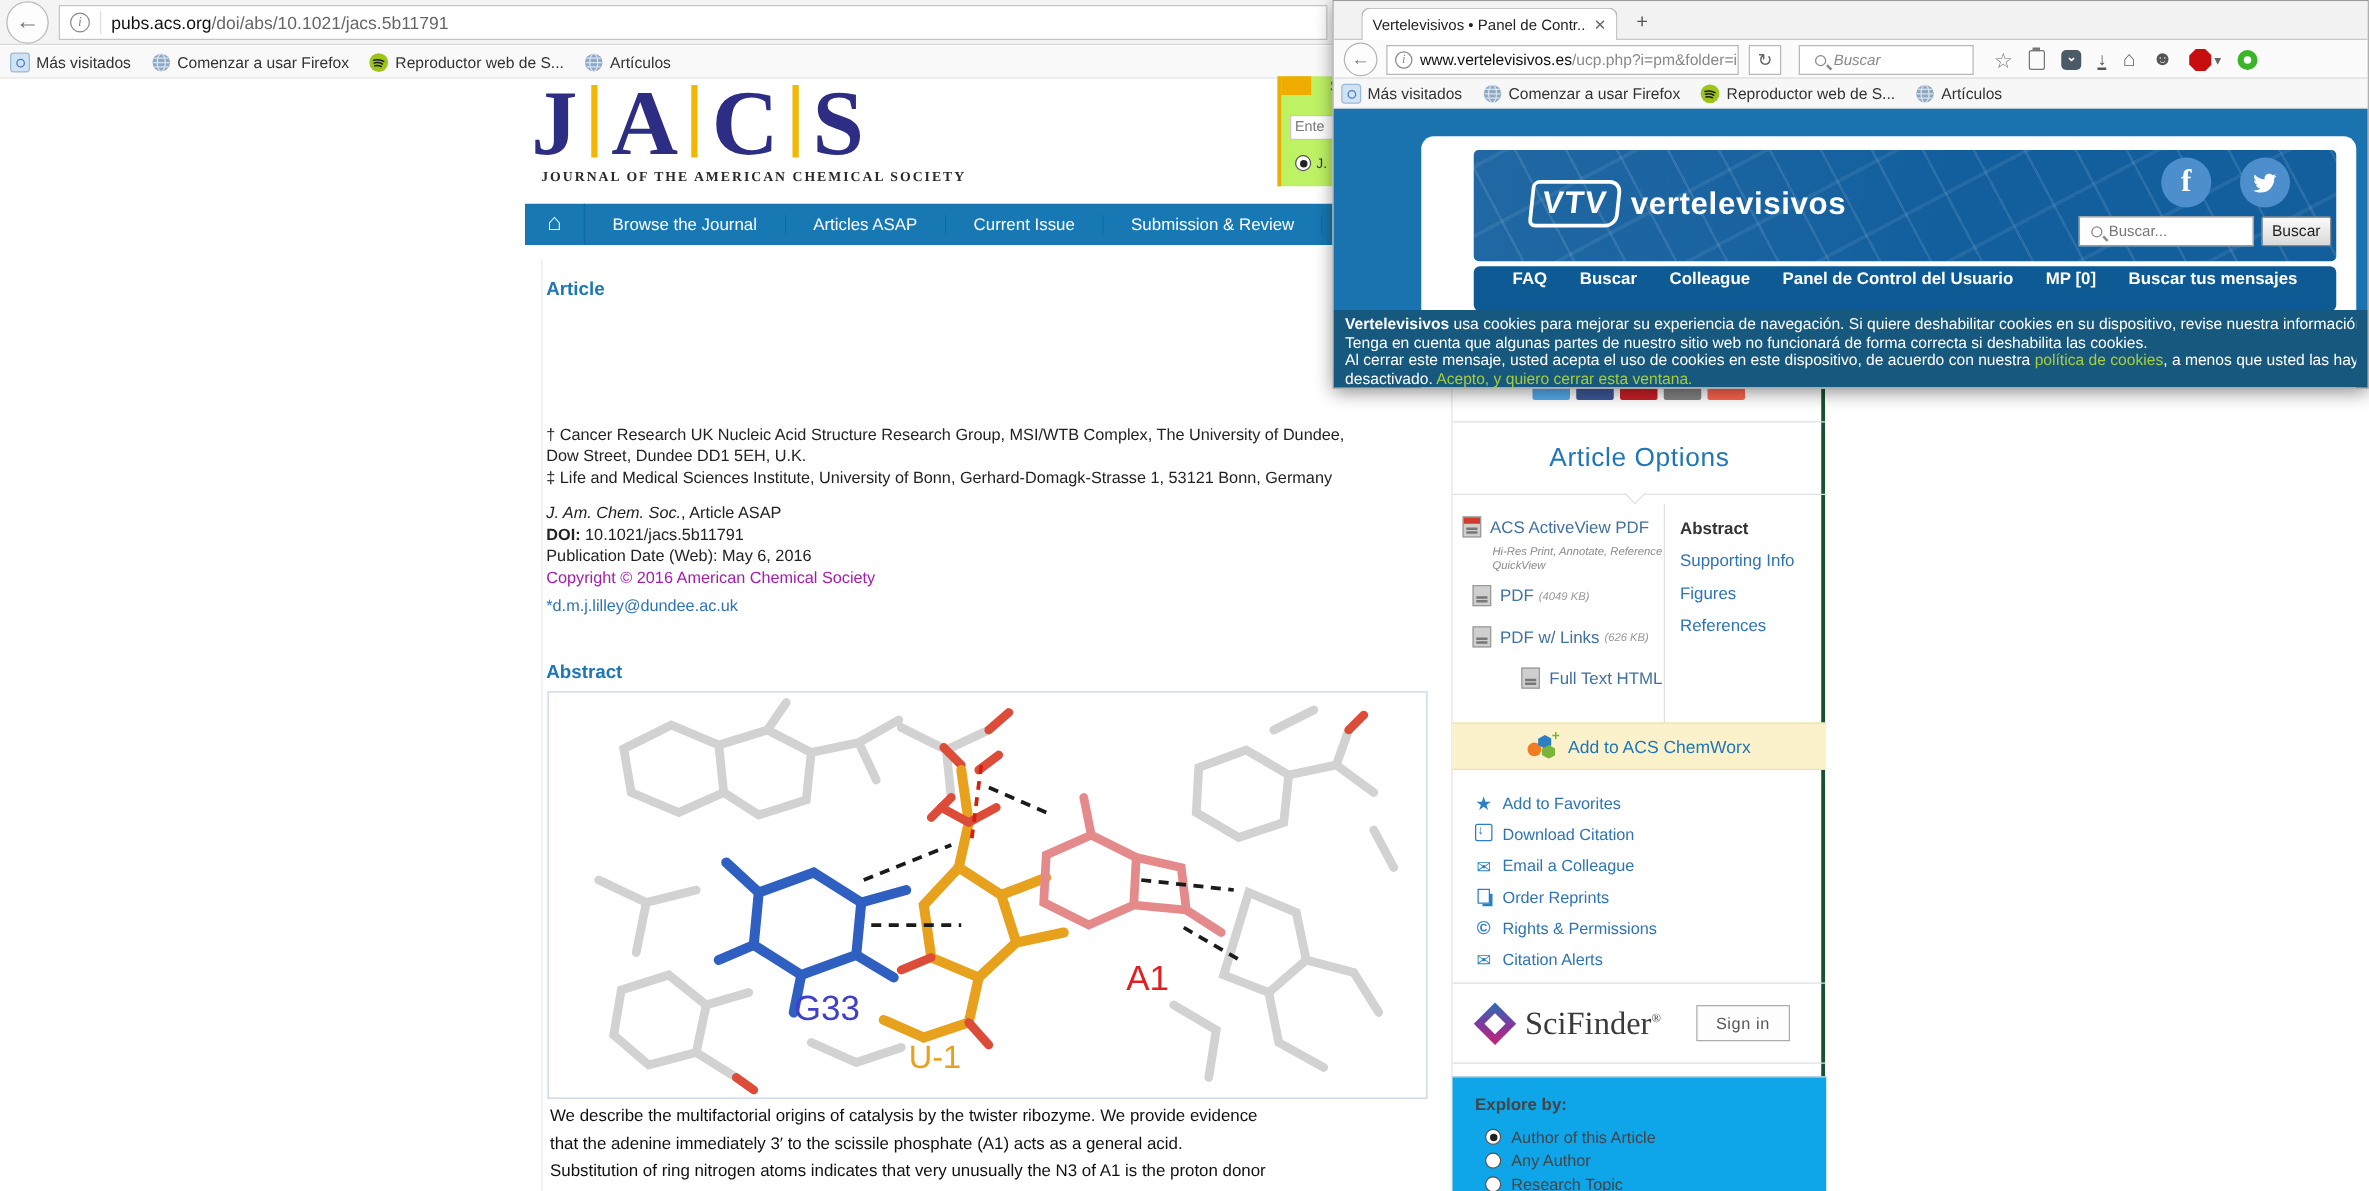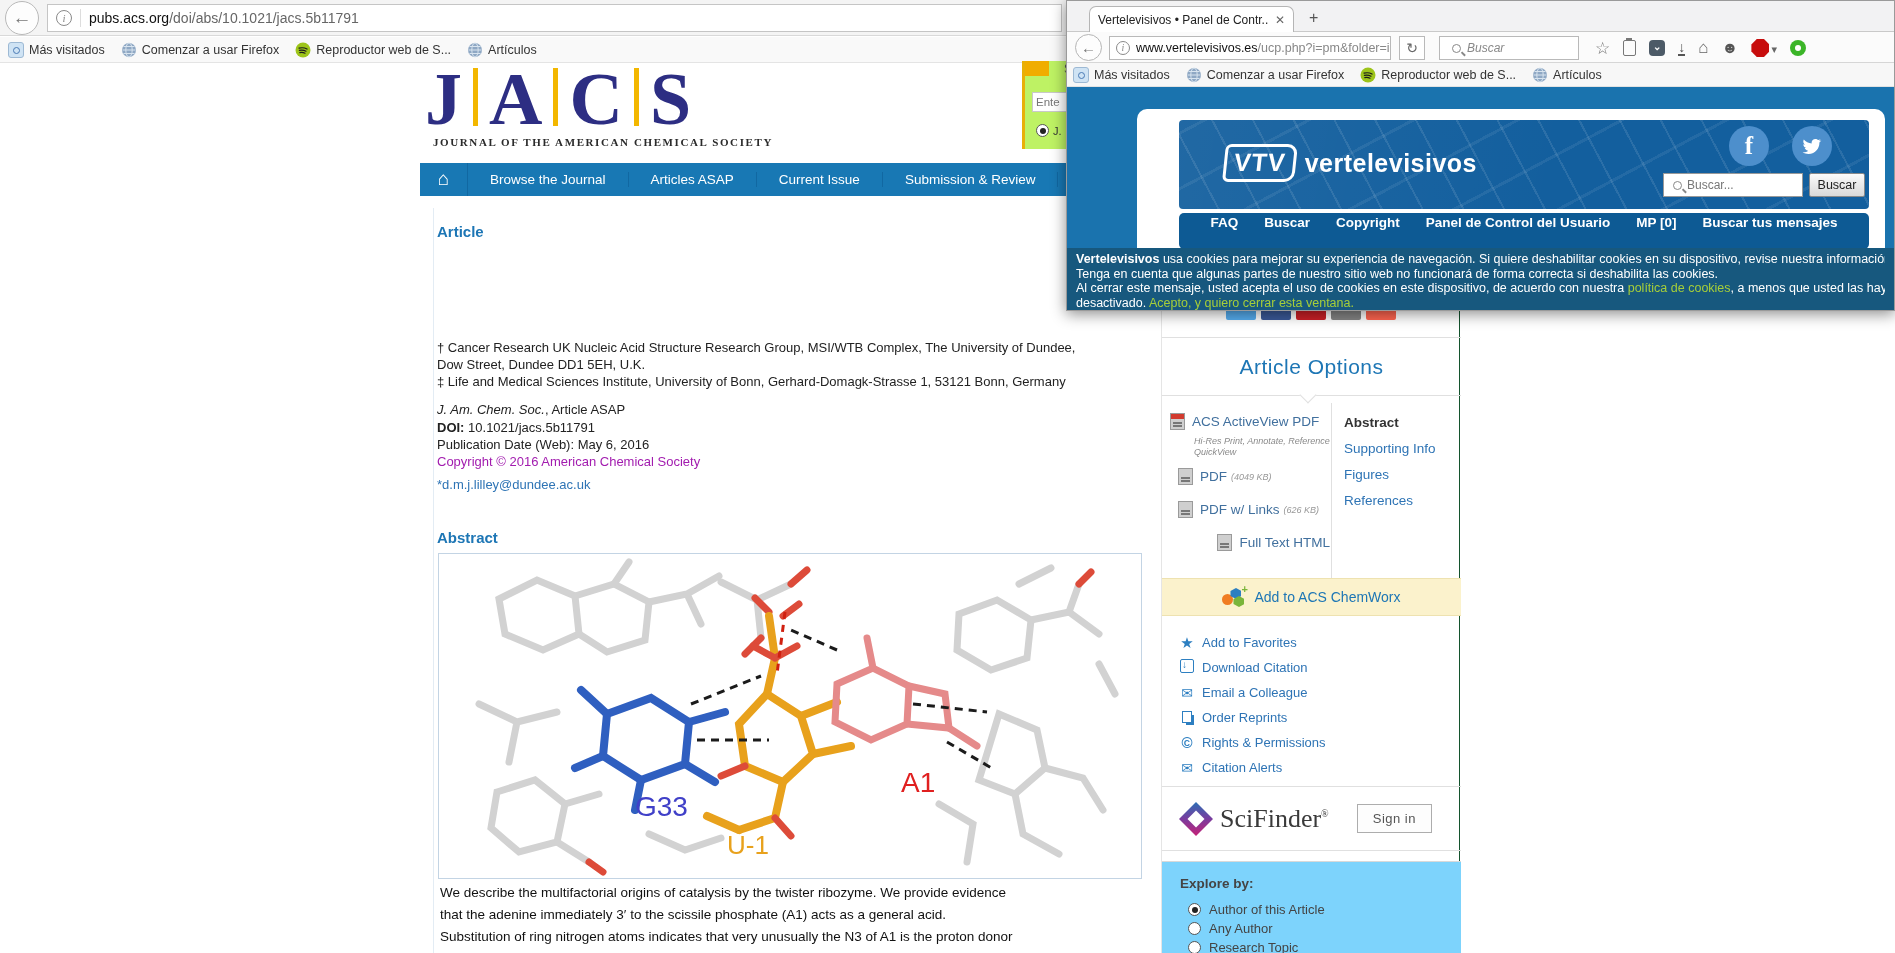--- a/index.html
+++ b/index.html
@@ -549,7 +549,7 @@
       <div class="v-nav1">
           <span>FAQ</span>
           <span>Buscar</span>
-          <span>Copyright</span>
+          <span>Colleague</span>
           <span>Panel de Control del Usuario</span>
           <span>MP [0]</span>
           <span>Buscar tus mensajes</span>

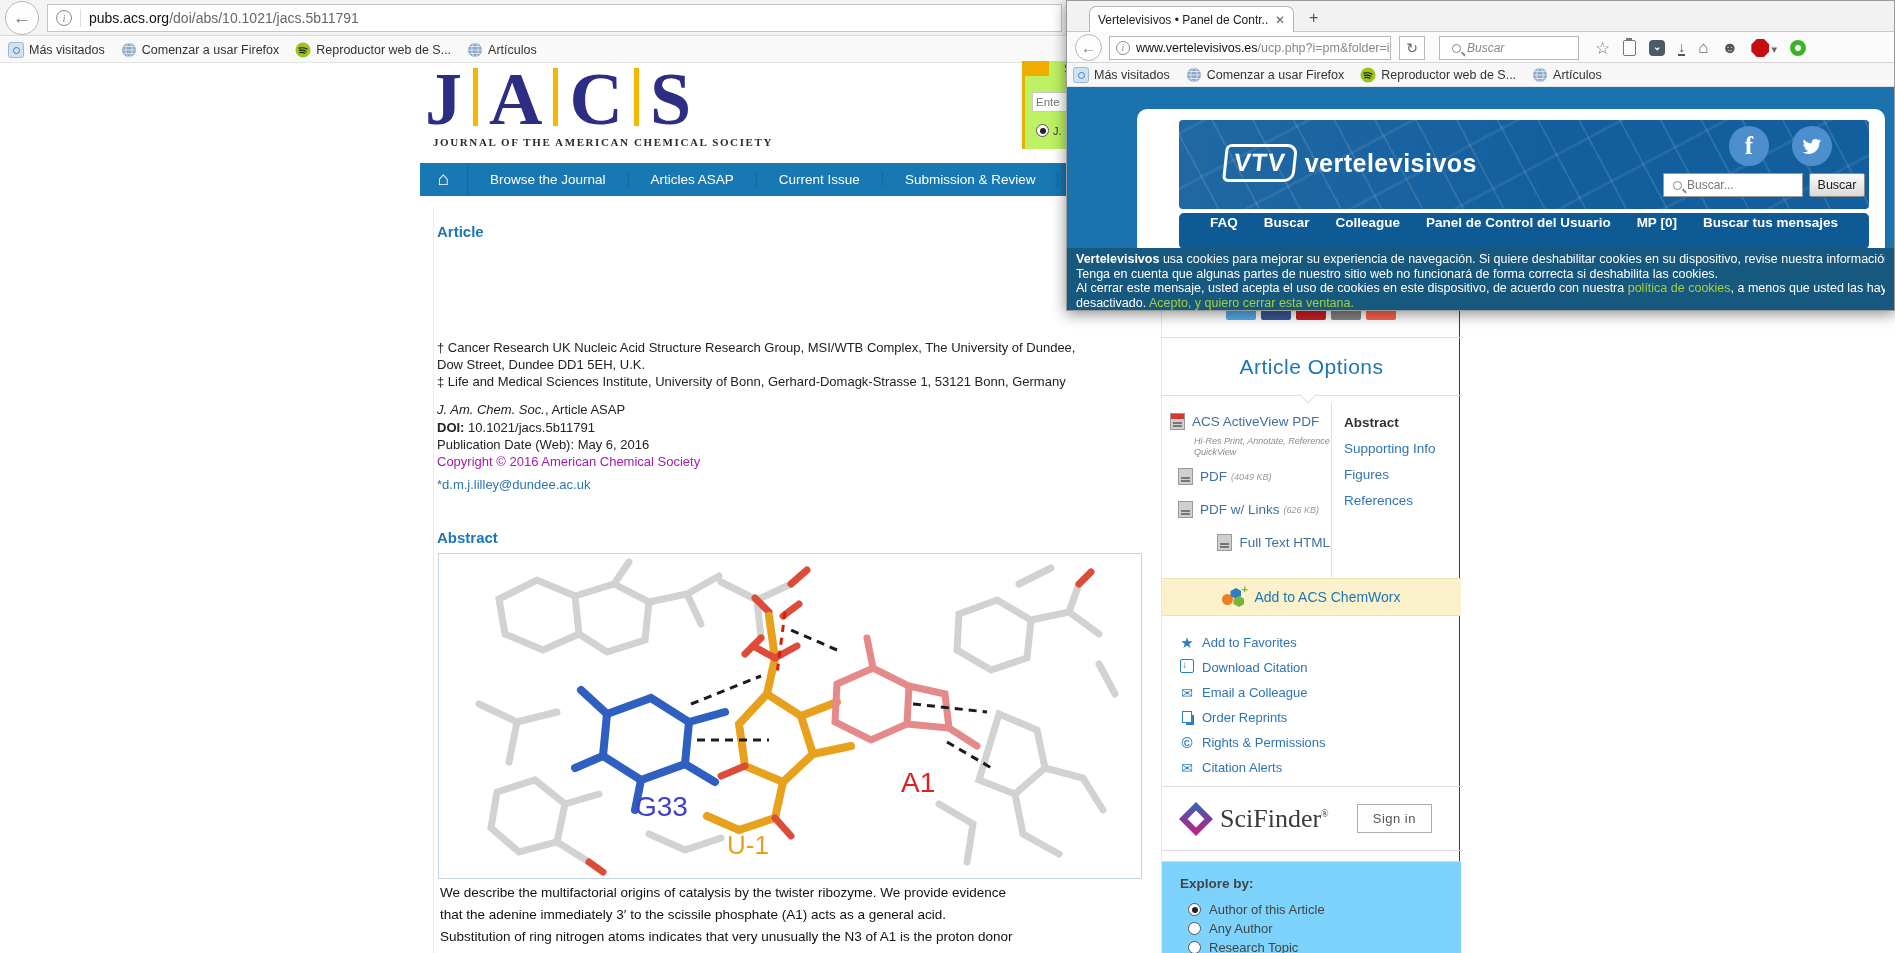--- a/index.html
+++ b/index.html
@@ -66,7 +66,7 @@
   .abstract-lines div { font-size:13.5px; color:#111; height:22px; white-space:nowrap; }
 
   
-  .sidebar { position:absolute; left:1161px; top:0px; width:299px; height:890px; border-left:1px solid #e5e5e5; border-right:1px solid #14532d; }
+  .sidebar { position:absolute; left:1161px; top:0px; width:299px; height:890px; border-left:1px solid #e5e5e5; border-right:3px solid #14532d; }
   .share-row { position:absolute; left:64px; top:240px; display:flex; }
   .share-ic { width:30px; height:17px; margin-right:5px; border-radius:2px; }
   .sb-divider { position:absolute; left:0; width:299px; height:1px; background:#e0e0e0; }

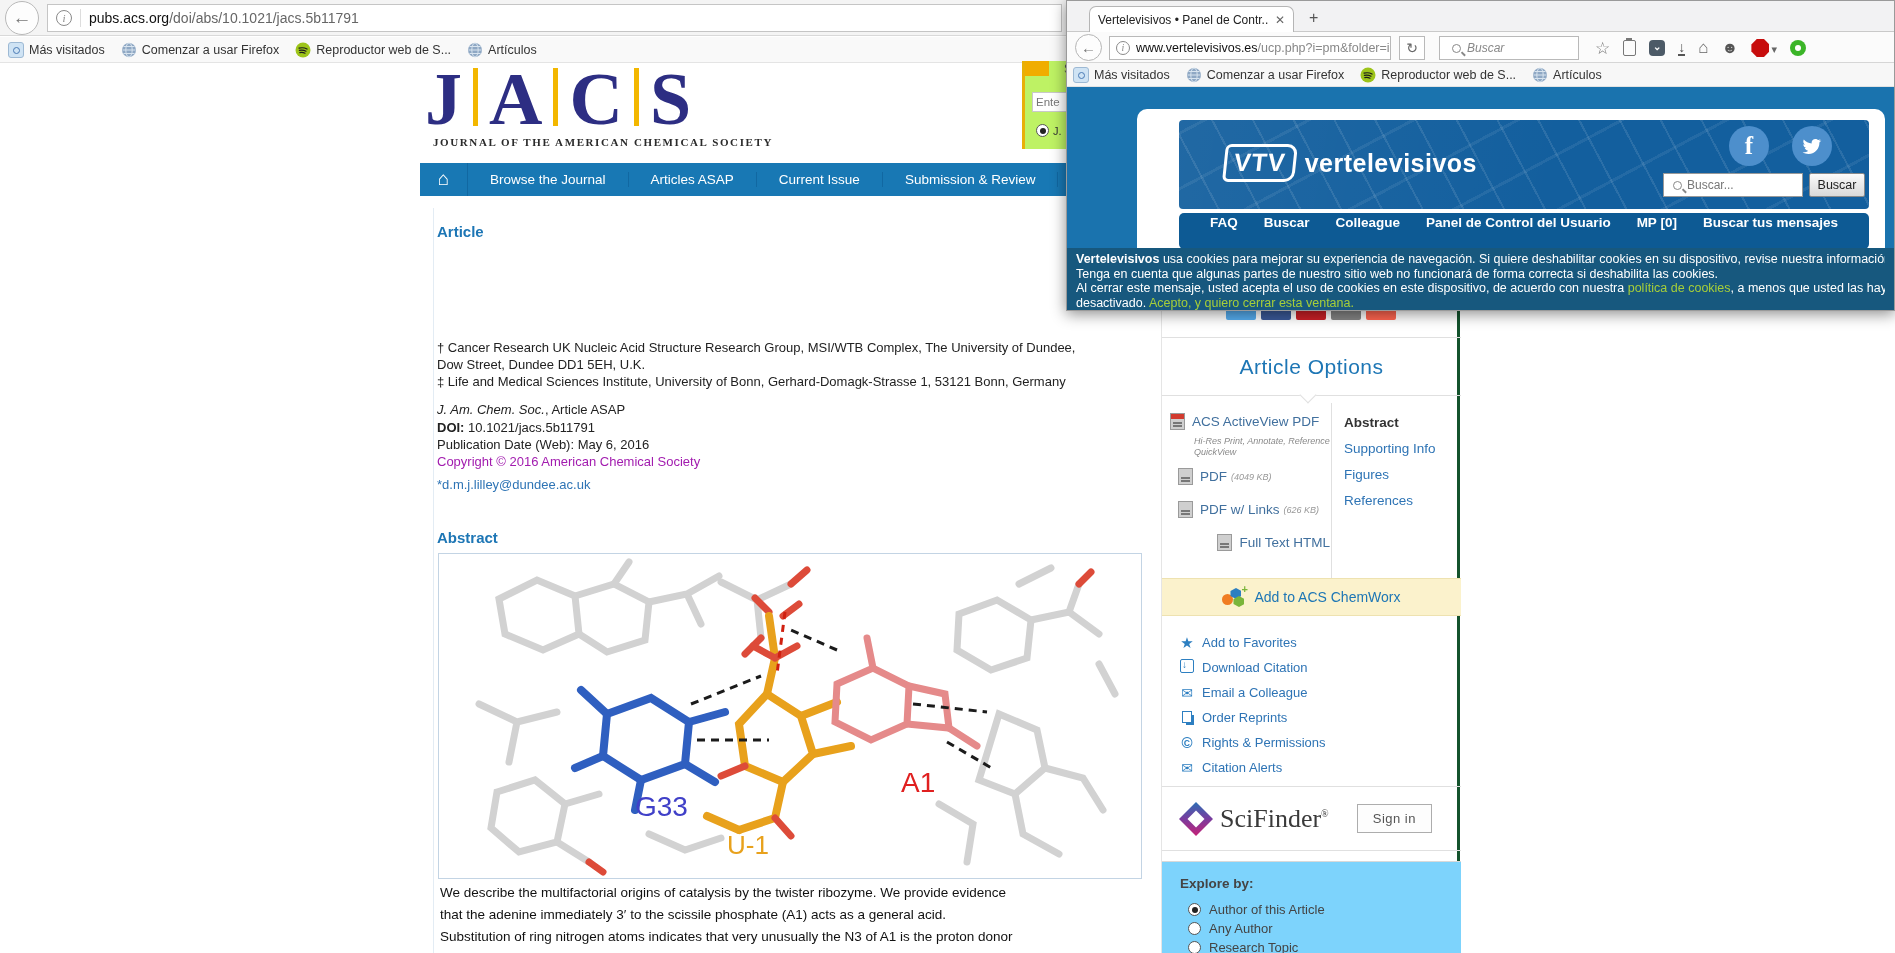--- a/index.html
+++ b/index.html
@@ -110,7 +110,7 @@
   .sf-name { font-family:"Liberation Serif", serif; font-size:26px; color:#3a3a3a; margin-left:12px; }
   .sf-reg { font-size:10px; vertical-align:super; }
   .sf-signin { margin-left:28px; border:1px solid #adadad; background:#fdfdfd; color:#555; font-size:13px; padding:6px 15px; letter-spacing:.5px;}
-  .explore { position:absolute; left:0; top:798px; width:299px; height:92px; background:#7dd3fc; border-top:1px solid #d9d9d9; padding:14px 0 0 18px; }
+  .explore { position:absolute; left:0; top:798px; width:299px; height:92px; background:#0ea5e9; border-top:1px solid #d9d9d9; padding:14px 0 0 18px; }
   .explore-h { font-size:13.5px; font-weight:bold; color:#444; margin-bottom:9px; }
   .exp-row { display:flex; align-items:center; height:19px; }
   .exp-row span { font-size:13px; color:#444; margin-left:8px; }

